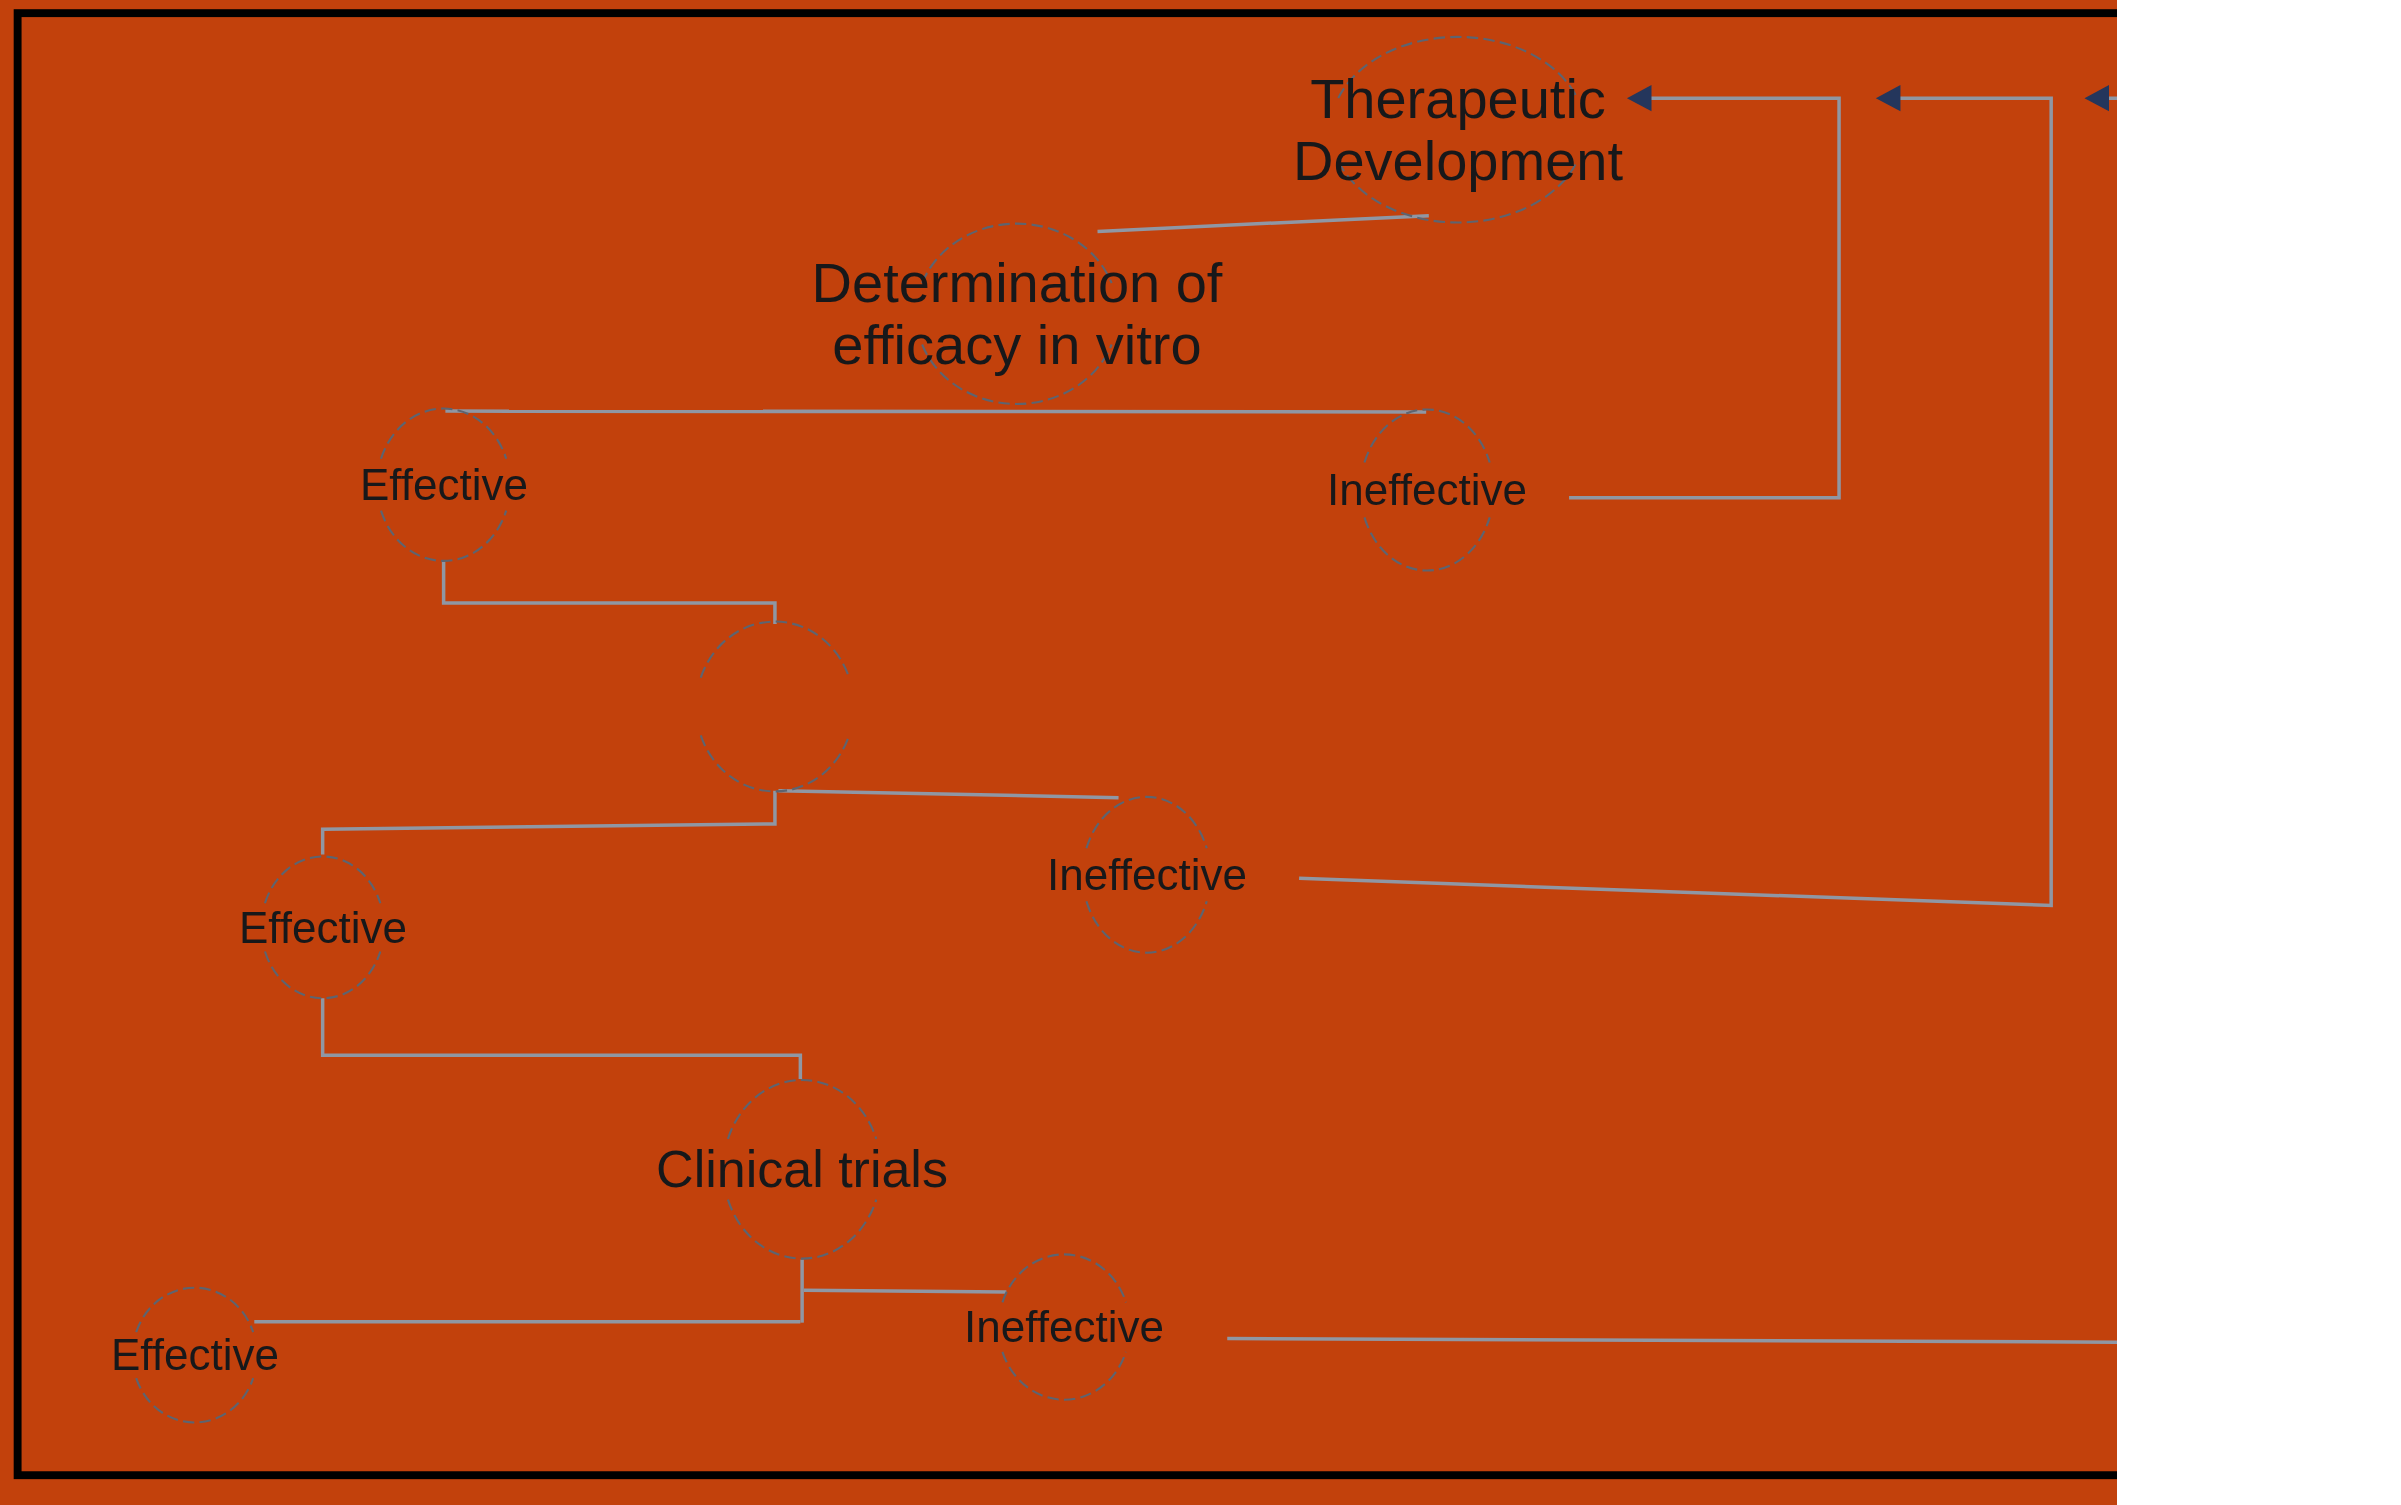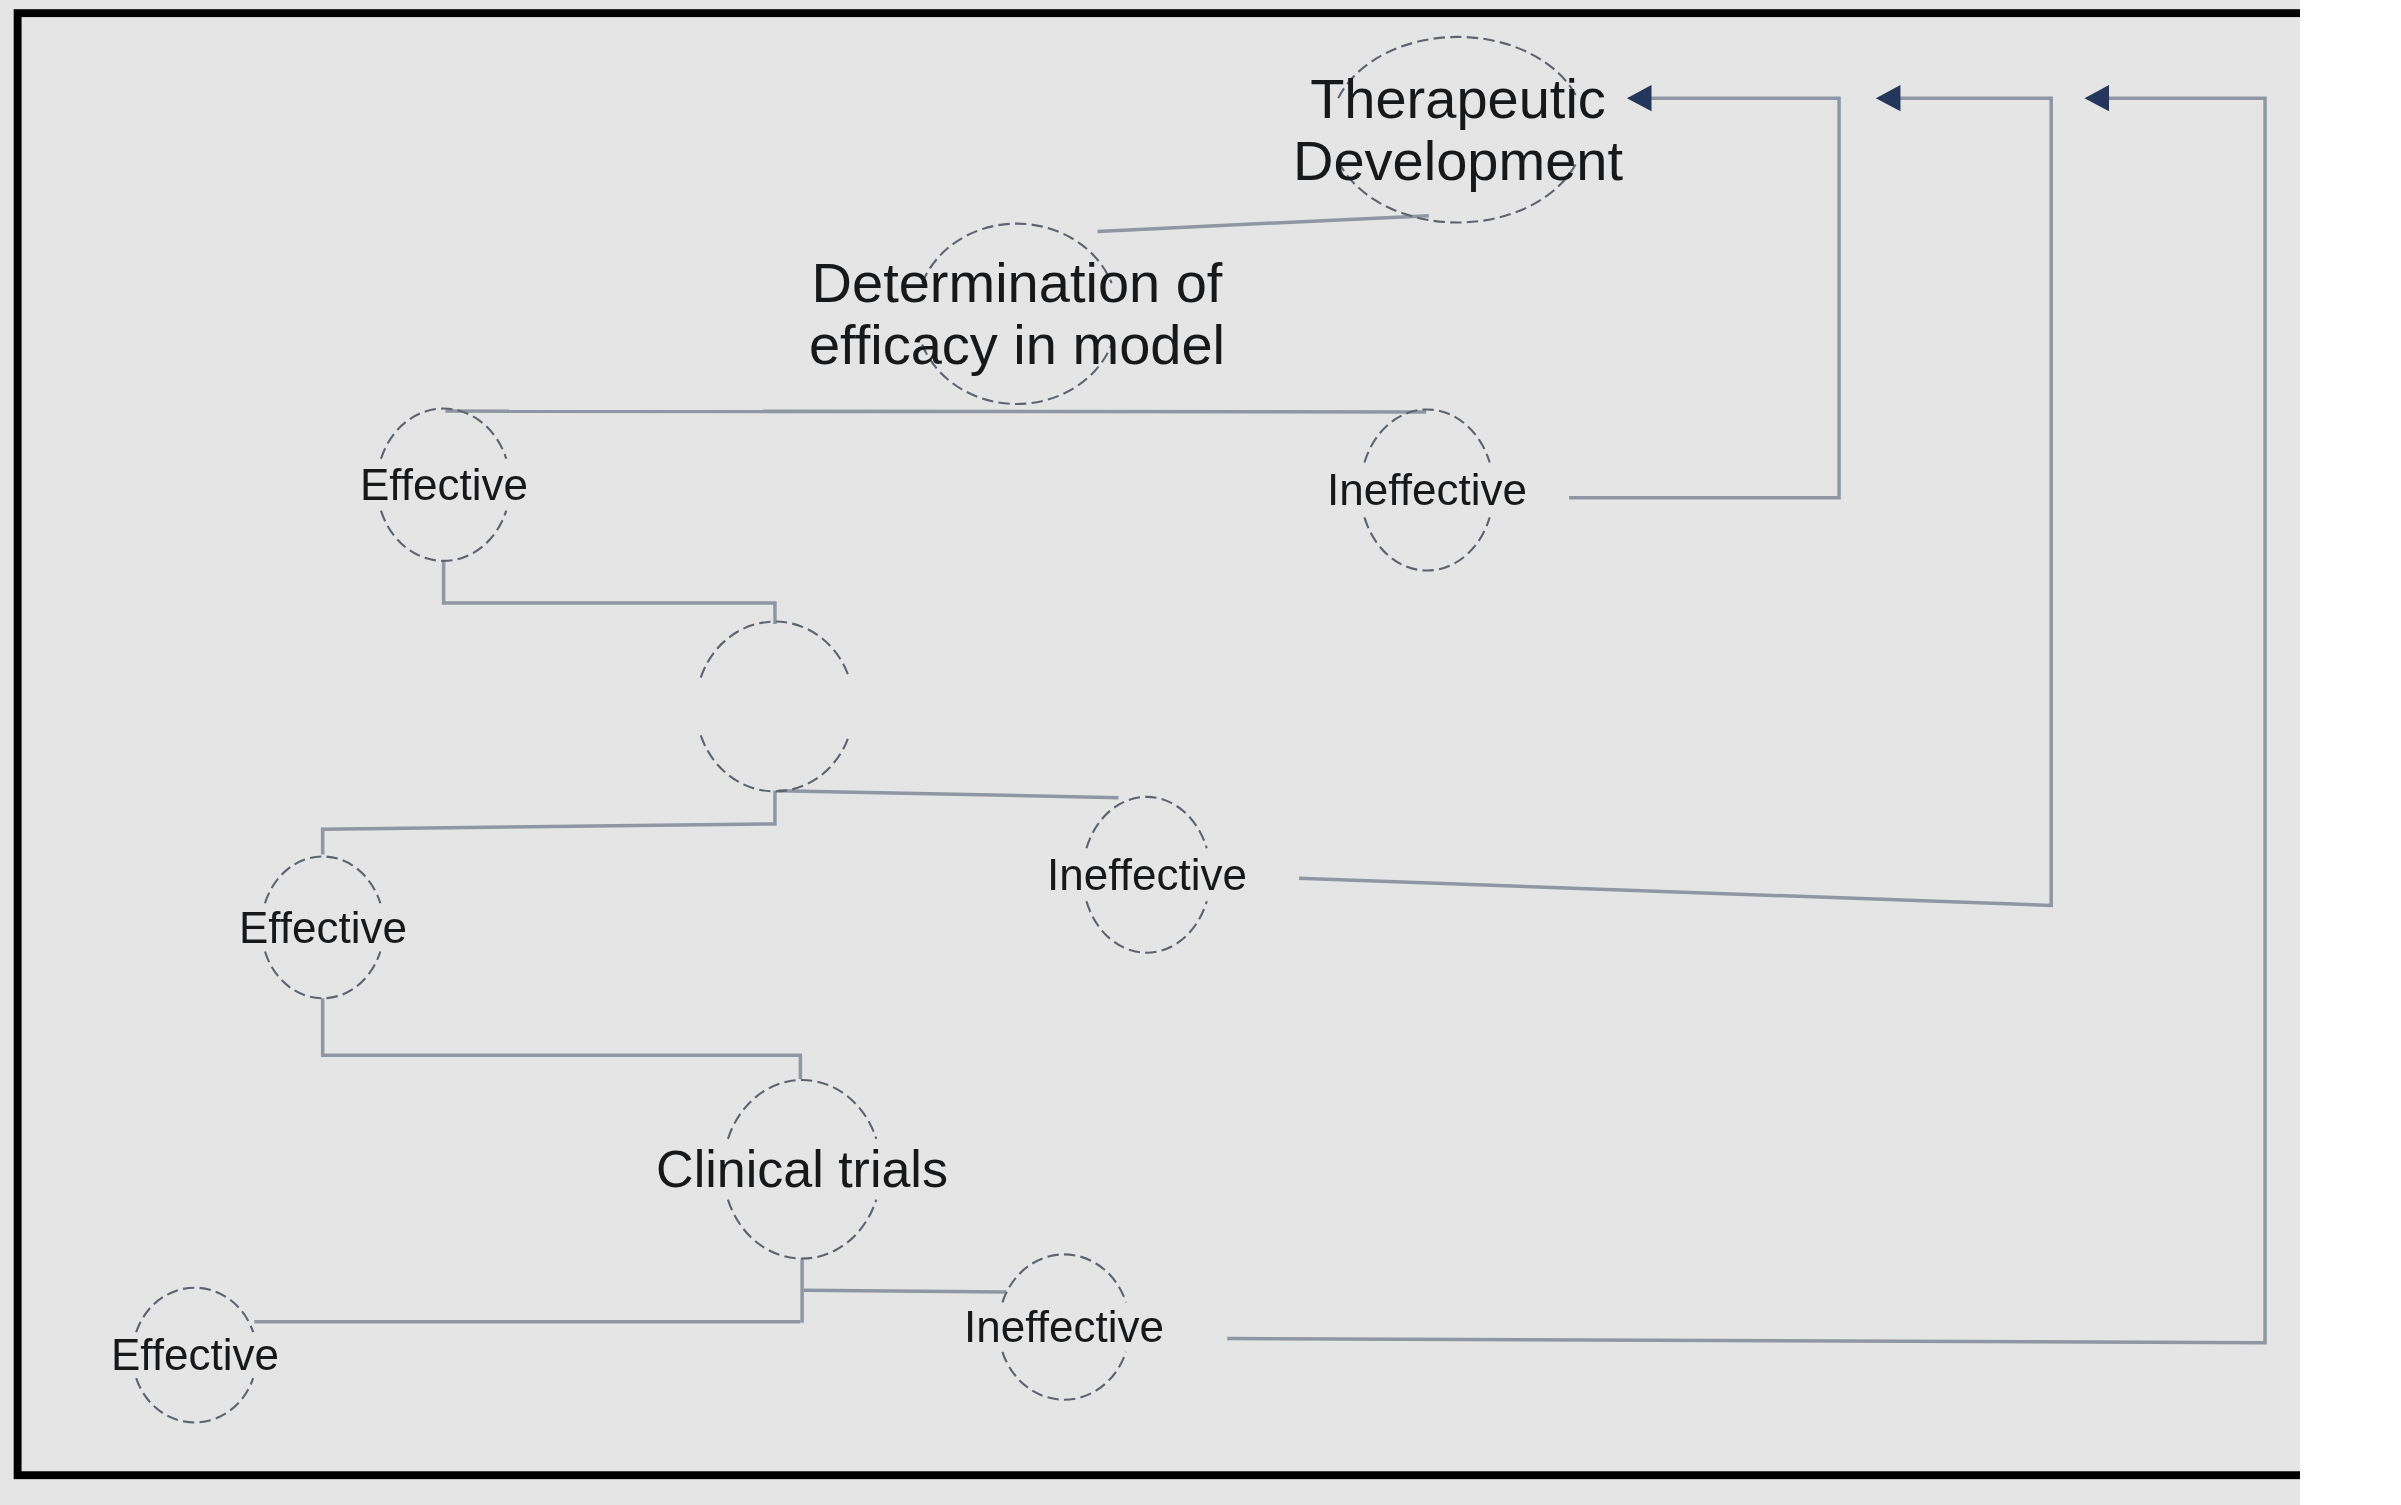--- a/index.html
+++ b/index.html
@@ -9,9 +9,9 @@
   }
   #stage {
     position: relative;
-    width: 2300px;
+    width: 2117px;
     height: 1505px;
-    background: #e5e5e5;
+    background: #c2410c;
     font-family: "Liberation Sans", "DejaVu Sans", sans-serif;
     overflow: hidden;
   }

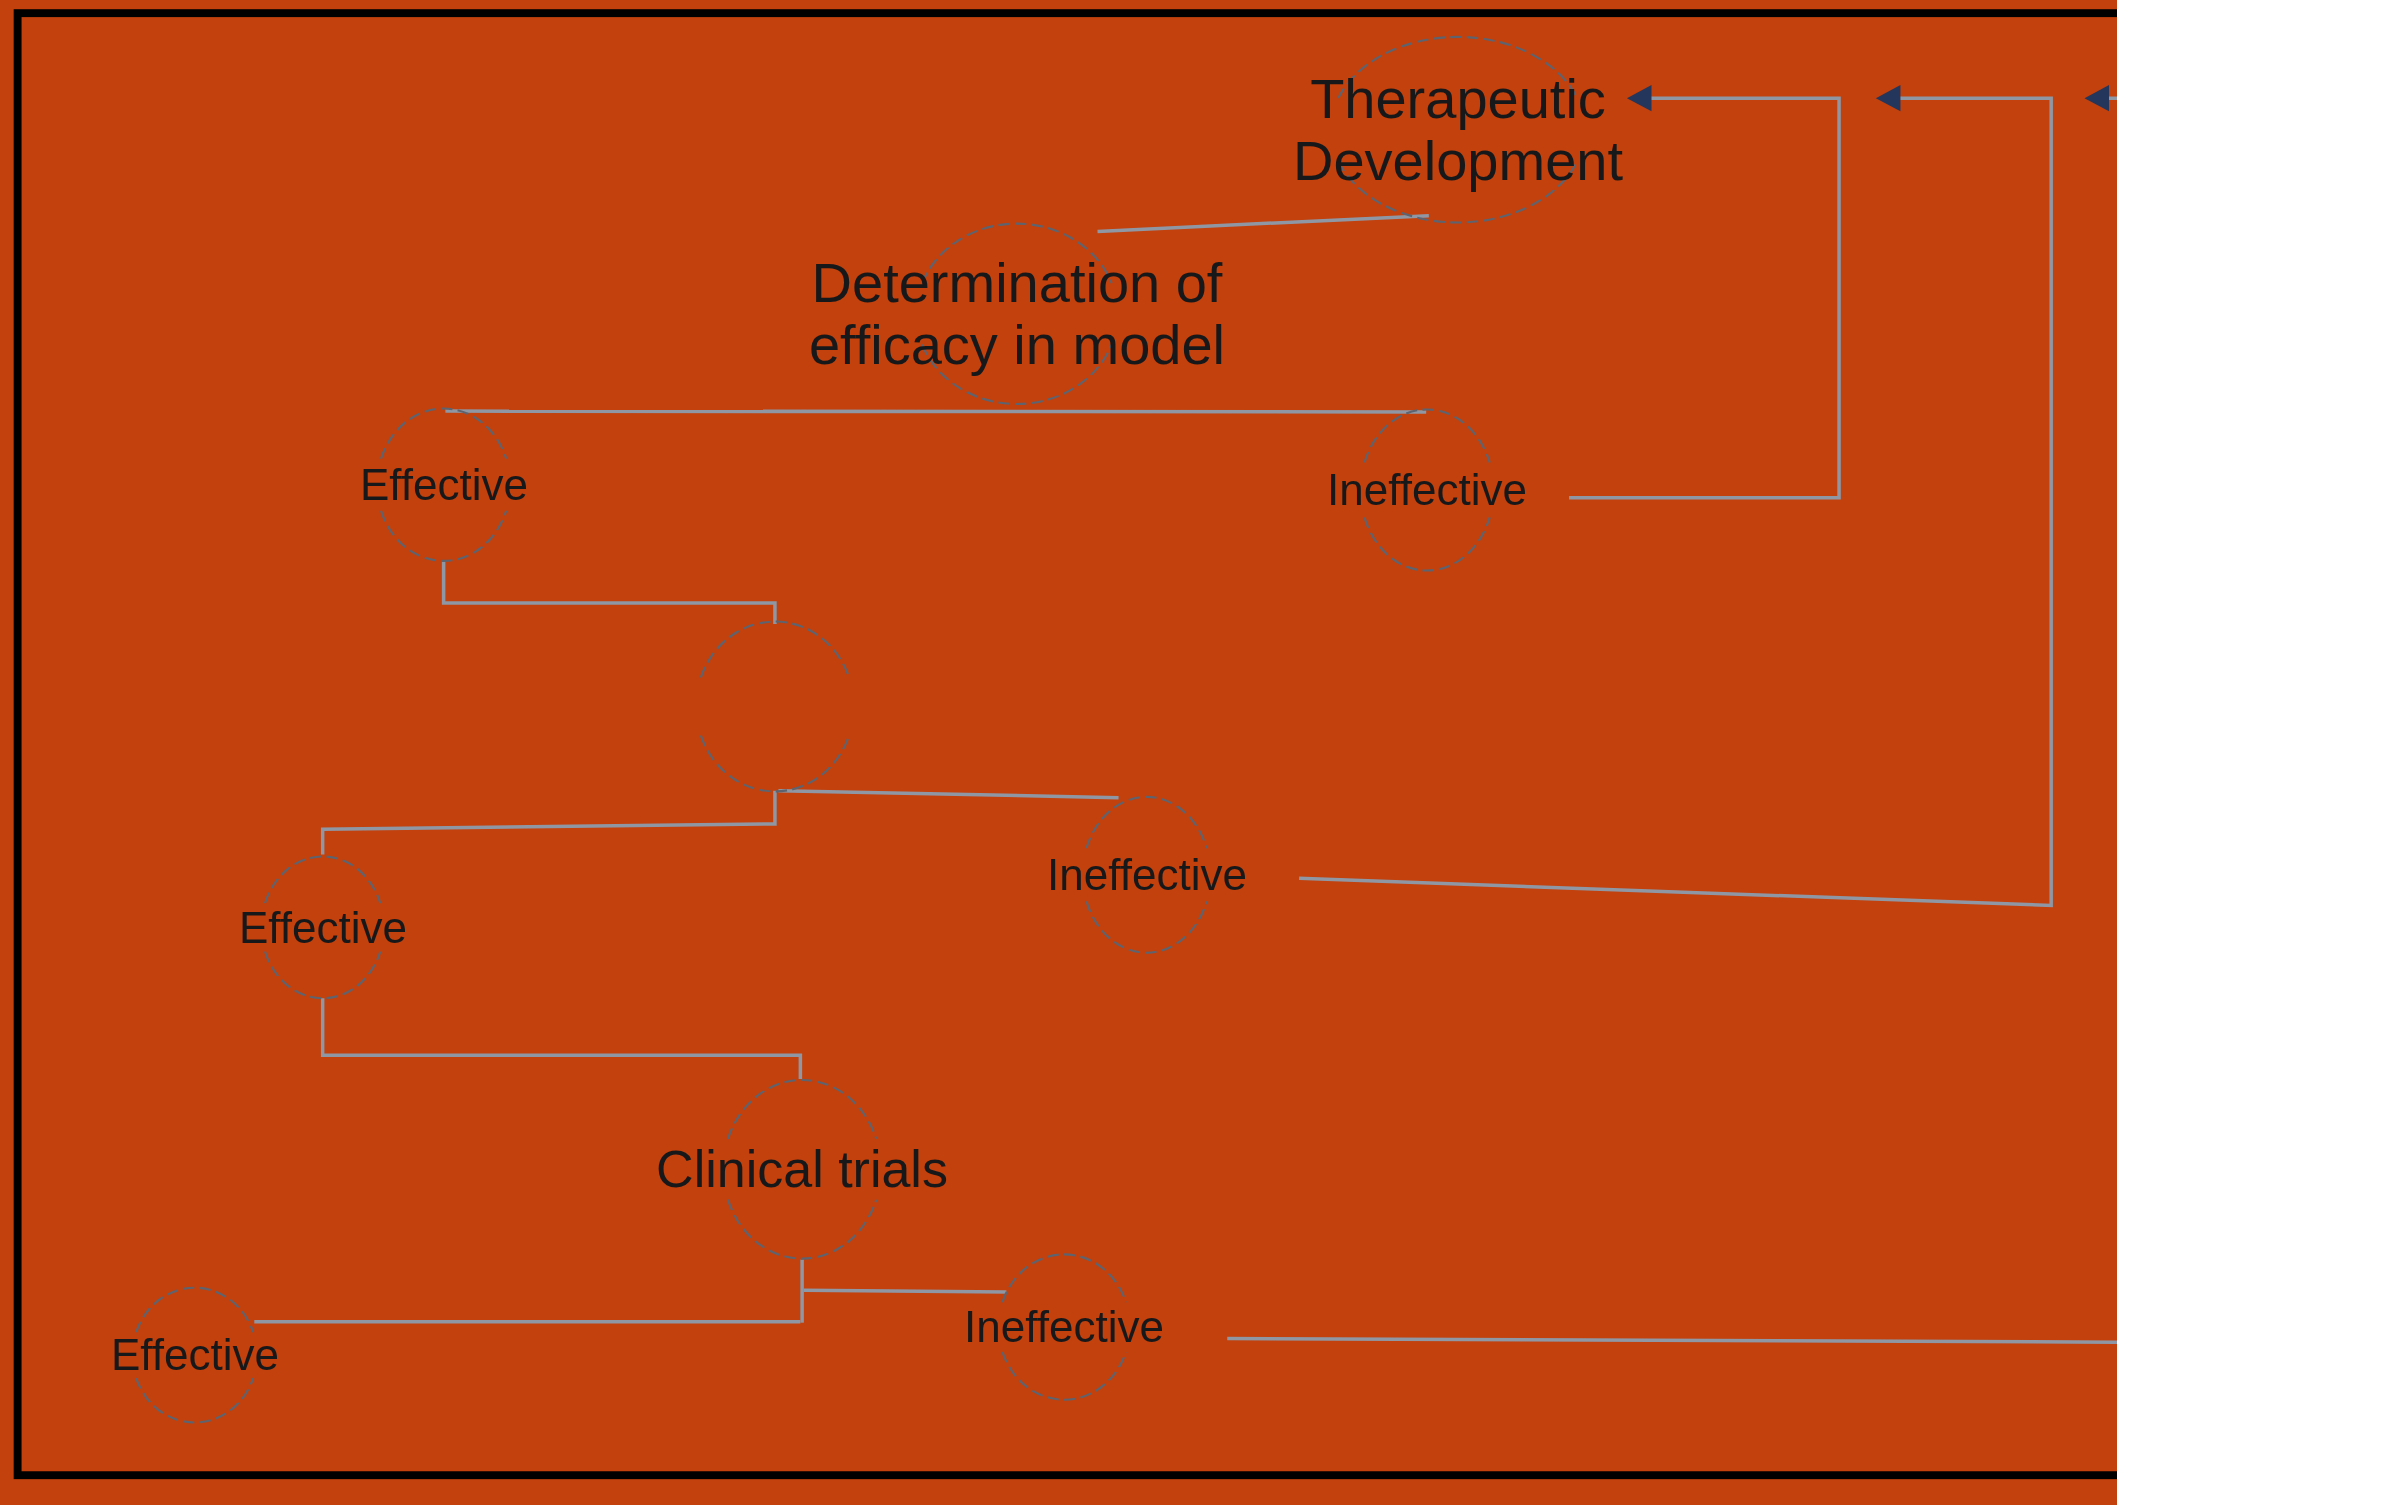--- a/index.html
+++ b/index.html
@@ -75,7 +75,7 @@
 <div class="node-label" style="left: 1458px; top: 130px; font-size: 56px; color: rgb(23, 24, 26);">Therapeutic
 Development</div>
     <div class="node-label" style="left: 1017px; top: 314px; font-size: 56px; color: rgb(23, 24, 26);">Determination of
-efficacy in model</div>
+efficacy in vitro</div>
     <div class="node-label" style="left: 444px; top: 485px; font-size: 44px; color: rgb(23, 24, 26);">Effective</div>
     <div class="node-label" style="left: 1427px; top: 490px; font-size: 44px; color: rgb(23, 24, 26);">Ineffective</div>
     <div class="node-label" style="left: 323px; top: 928px; font-size: 44px; color: rgb(23, 24, 26);">Effective</div>

